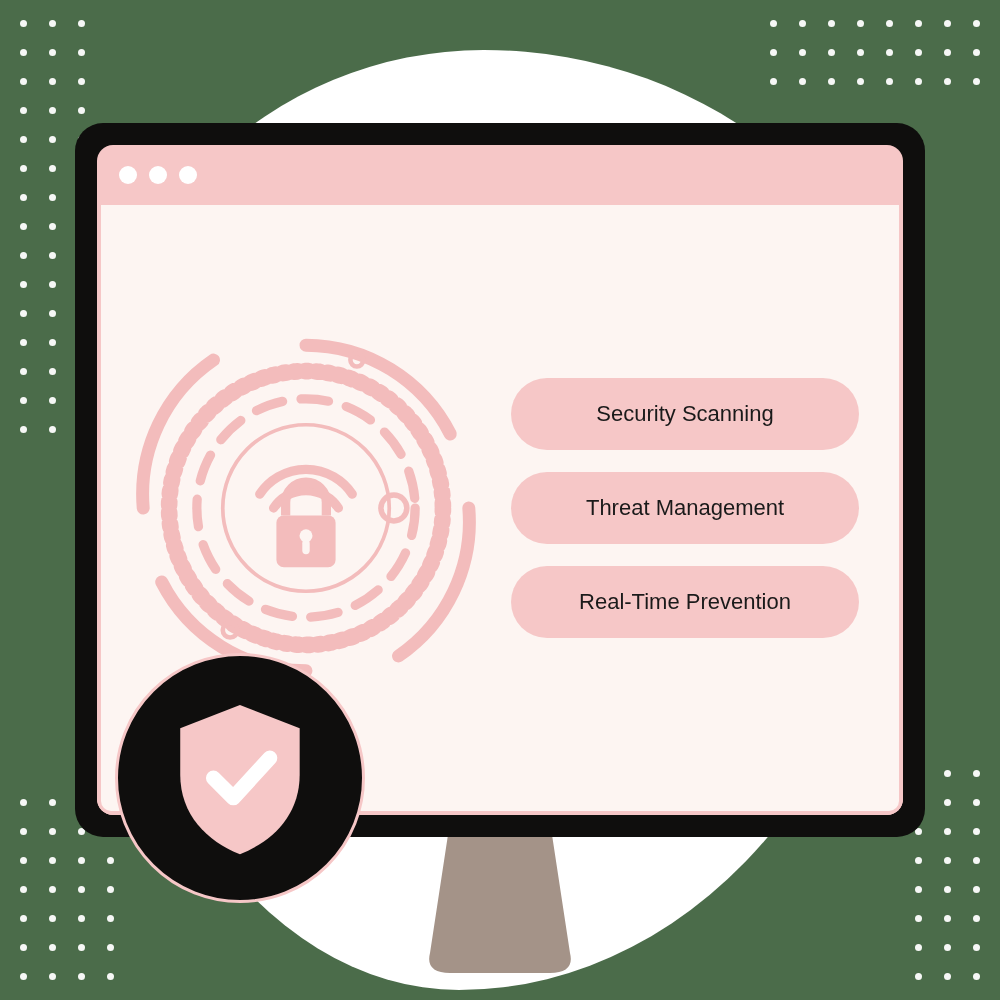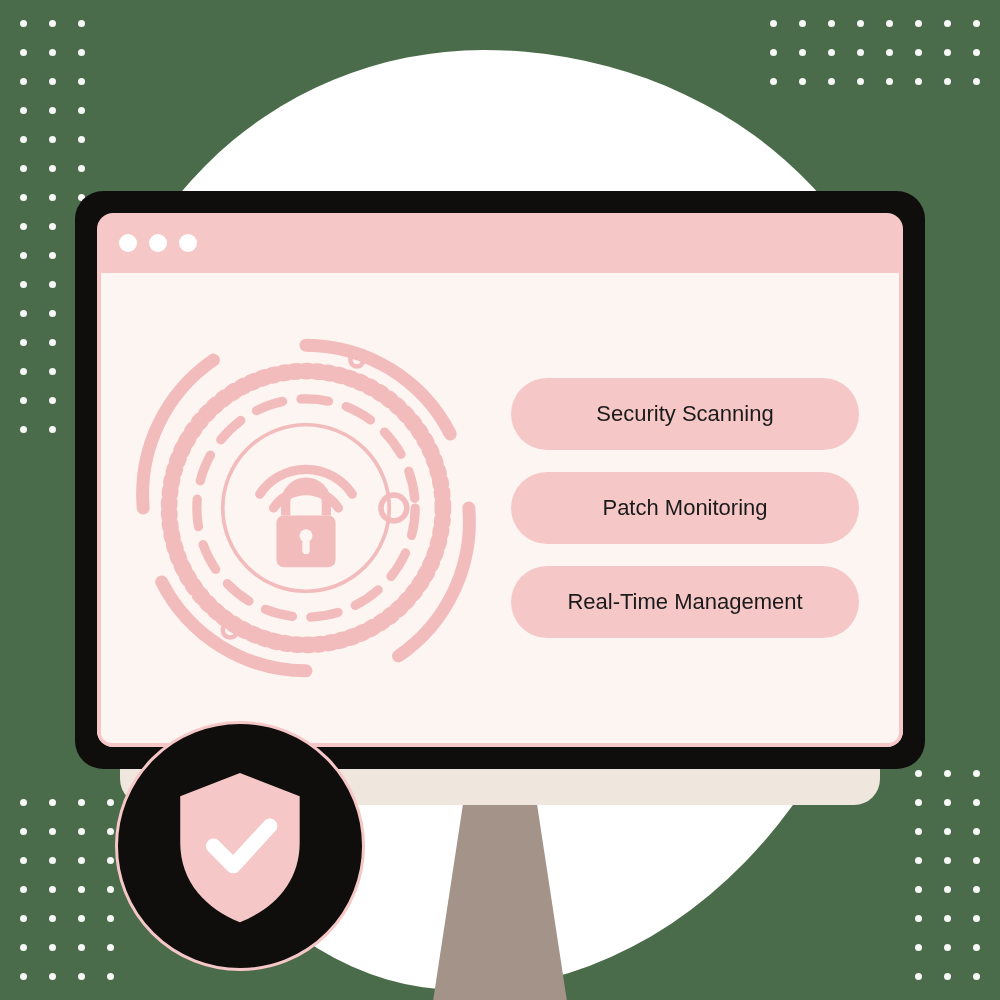--- a/index.html
+++ b/index.html
@@ -40,7 +40,7 @@
   
   .monitor-wrap{position:absolute;left:50%;top:48%;transform:translate(-50%,-50%);}
   .bezel{
-    width:850px;height:578px;background:var(--black);
+    width:850px;height:714px;background:var(--black);
     border-radius:28px;padding:22px;position:relative;z-index:3;
   }
   .panel{

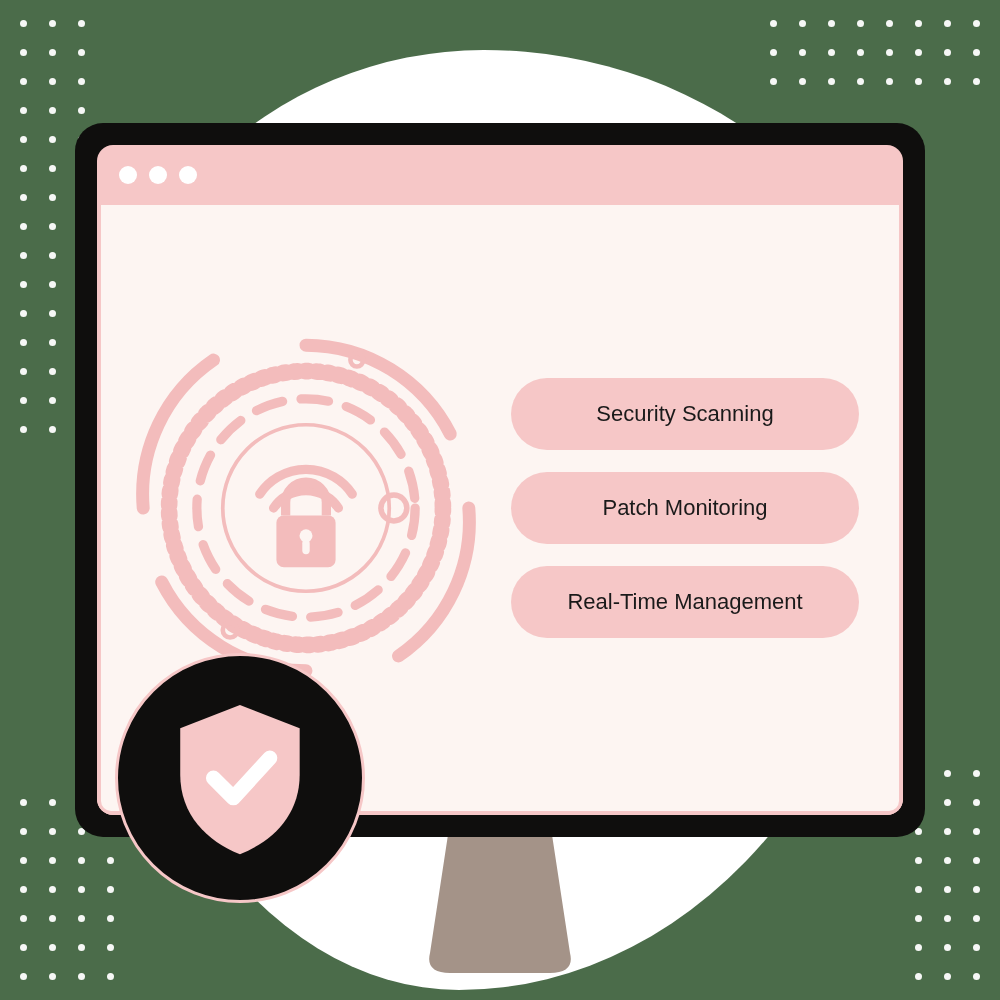--- a/index.html
+++ b/index.html
@@ -279,7 +279,7 @@
 
         <div class="pills">
           <div class="pill">Security Scanning</div>
-          <div class="pill">Patch Monitoring</div>
+          <div class="pill">Threat Management</div>
           <div class="pill">Real-Time Management</div>
         </div>
 

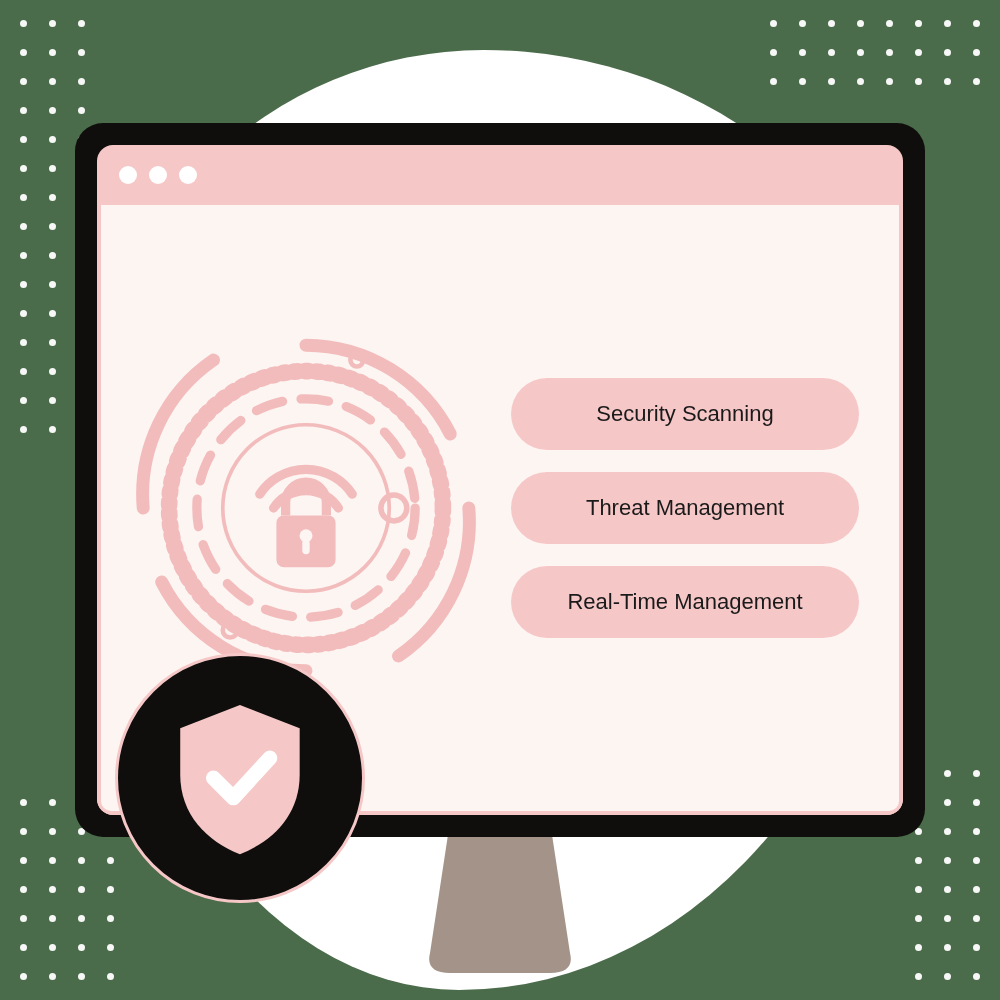--- a/index.html
+++ b/index.html
@@ -280,7 +280,7 @@
         <div class="pills">
           <div class="pill">Security Scanning</div>
           <div class="pill">Threat Management</div>
-          <div class="pill">Real-Time Management</div>
+          <div class="pill">Real-Time Prevention</div>
         </div>
 
       </div>

